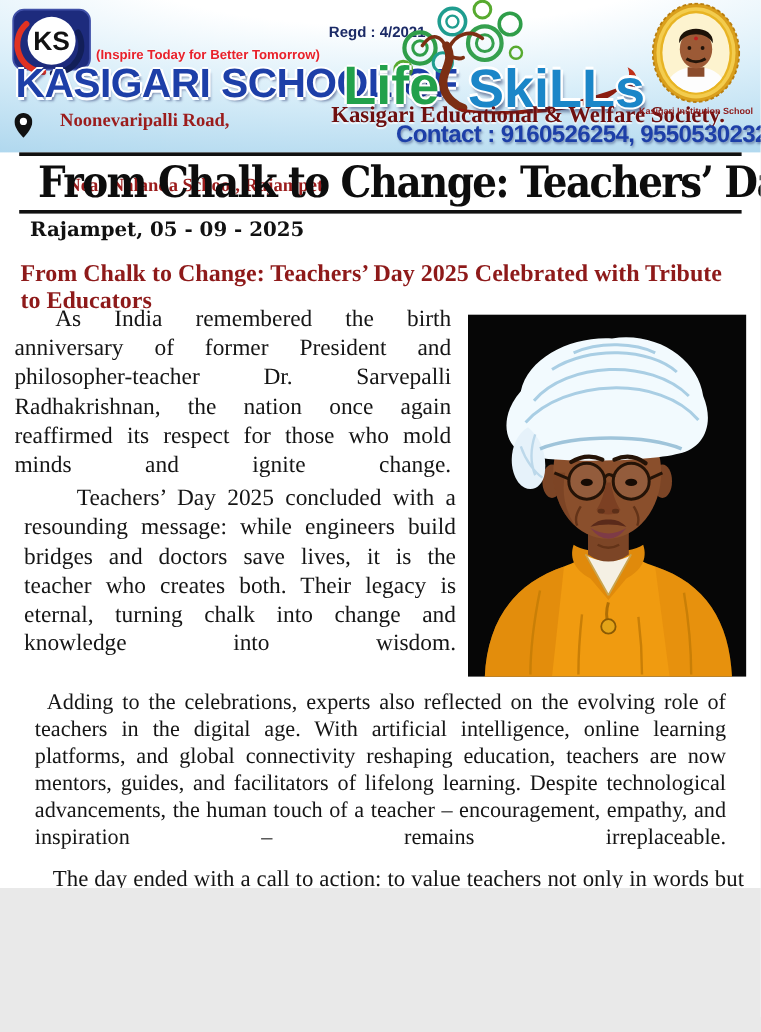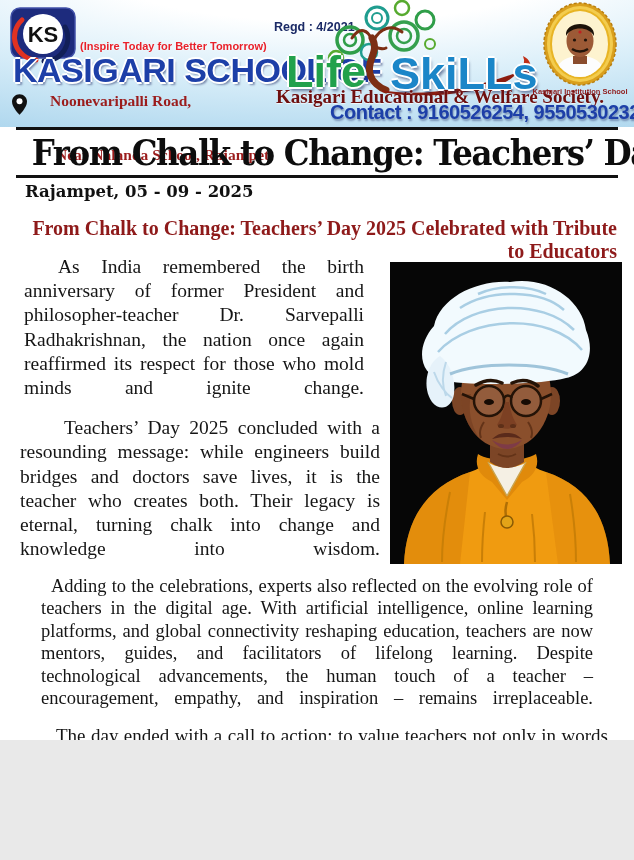--- a/index.html
+++ b/index.html
@@ -47,7 +47,7 @@
     letter-spacing:-1.5px;white-space:nowrap;transform:scaleX(.9);transform-origin:center;}
   .dateline{margin:4px 0 16px 25px;font-family:"DejaVu Serif",serif;font-weight:bold;
     font-size:16.5px;color:#111;}
-  .subhead{margin:3px auto 0 auto;width:600px;text-align:right;
+  .subhead{margin:3px auto 0 auto;width:600px;text-align:left;
     font-family:"Liberation Serif",serif;font-weight:bold;font-size:20px;line-height:23px;
     color:#8e1a1a;}
   

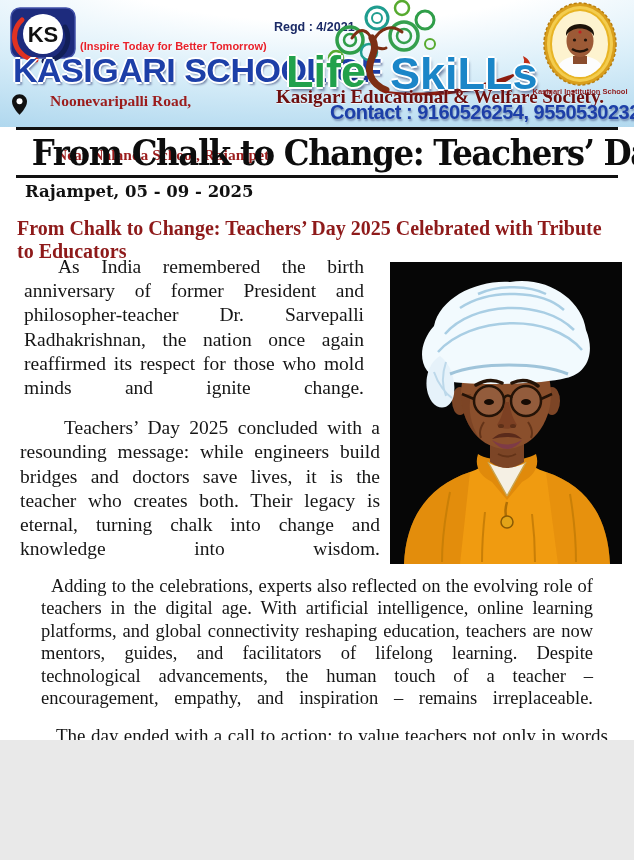--- a/index.html
+++ b/index.html
@@ -54,7 +54,7 @@
   .article{position:absolute;left:0;top:250px;width:634px;padding:0;}
   .row{display:flex;padding:0 8px;}
   .col{width:372px;flex:0 0 auto;}
-  .article p{margin:16px;color:#151515;font-family:"Liberation Serif",serif;
+  .article p{margin:4px;color:#151515;font-family:"Liberation Serif",serif;
     text-align:justify;text-align-last:justify;}
   .p1{font-size:19.5px;line-height:24.2px;text-indent:34px;margin-top:5px !important;}
   .p2{font-size:19.5px;line-height:24.2px;text-indent:44px;margin:3px 0 0 12px !important;}

